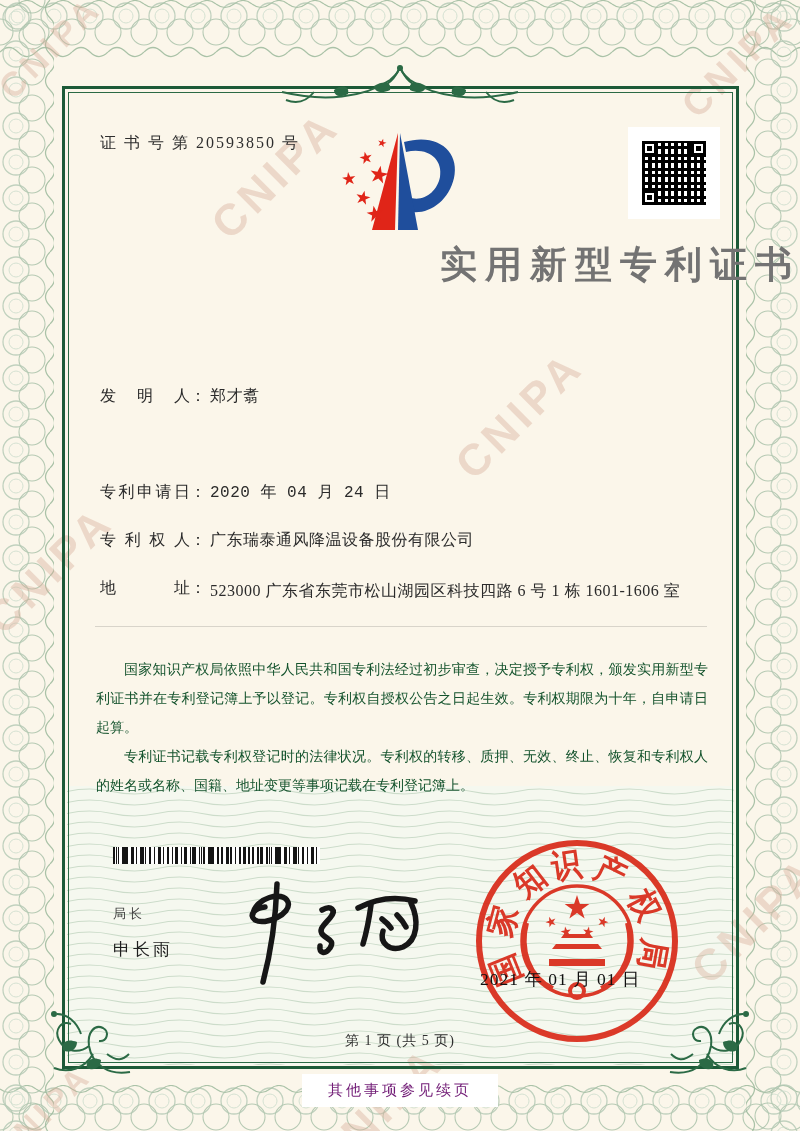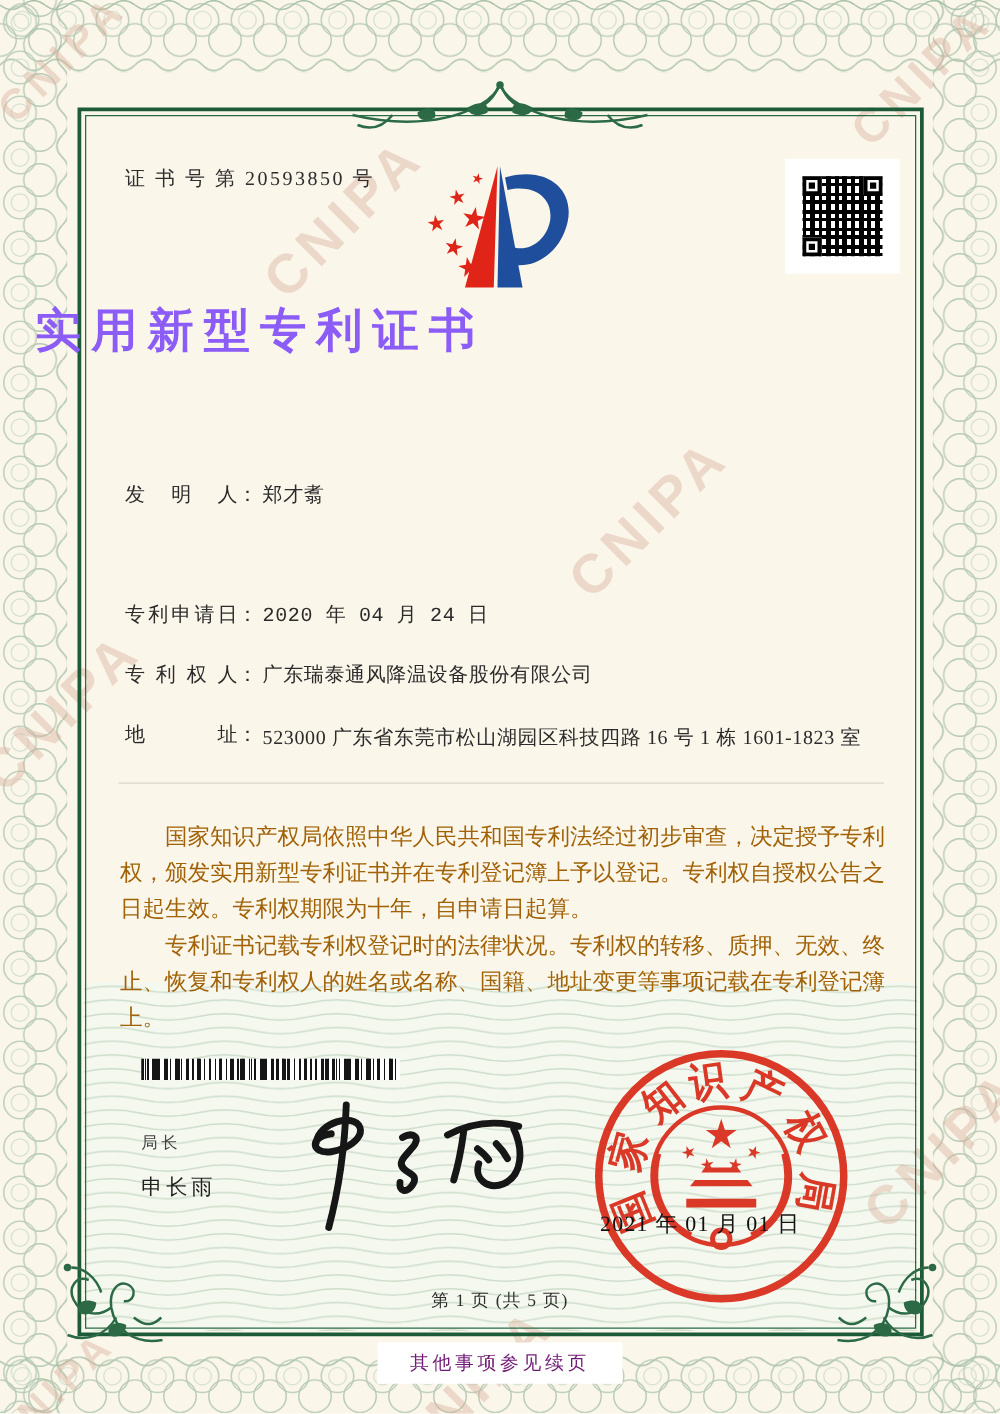--- a/index.html
+++ b/index.html
@@ -42,8 +42,8 @@
   .finder::after { content:""; position:absolute; left:2px; top:2px; width:5px; height:5px; background:#000; }
   .f-tl { left:0; top:0; } .f-tr { right:0; top:0; } .f-bl { left:0; bottom:0; }
 
-  .title { position:absolute; left:0; top:240px; width:100%; text-align:left; z-index:6;
-           font-size:37px; font-weight:700; letter-spacing:8px; color:#8b5cf6;padding-left:28px; }
+  .title { position:absolute; left:0; top:240px; width:100%; text-align:right; z-index:6;
+           font-size:37px; font-weight:700; letter-spacing:8px; color:#737373; }
 
   .frow { position:absolute; left:100px; z-index:6; font-size:16px; color:#2b2b2b; white-space:nowrap; }
   .flabel { display:inline-block; width:90px; text-align:justify; text-align-last:justify;

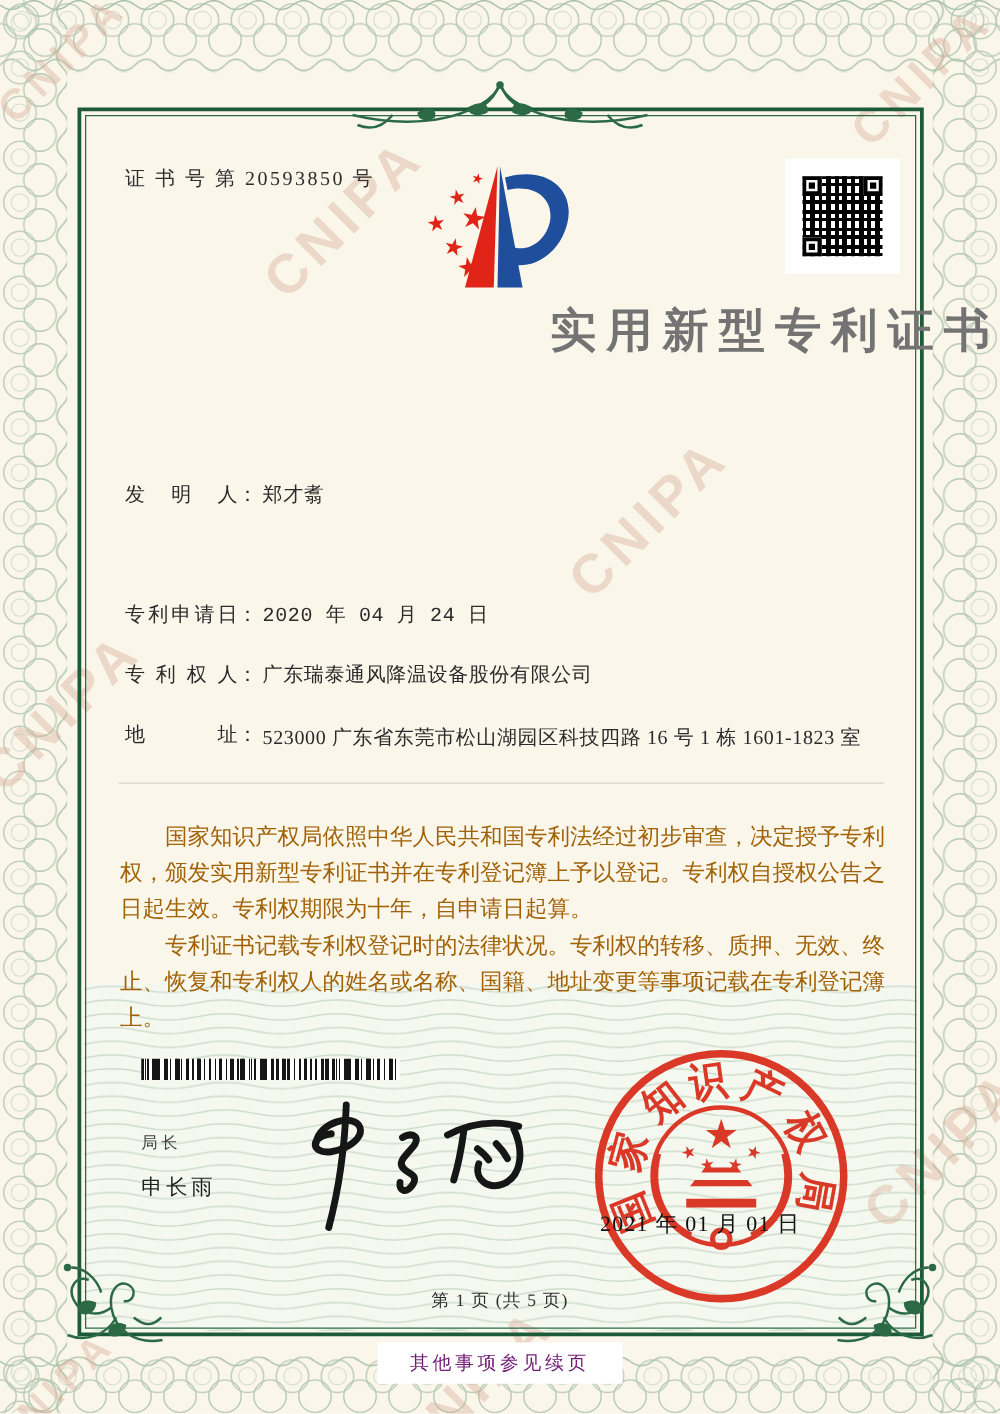--- a/index.html
+++ b/index.html
@@ -238,7 +238,7 @@
     <span class="flabel">专利权人</span><span class="fcolon">：</span><span class="fvalue">广东瑞泰通风降温设备股份有限公司</span>
   </div>
   <div class="frow" style="top:578px;">
-    <span class="flabel">地址</span><span class="fcolon">：</span><span class="fvalue wrap">523000 广东省东莞市松山湖园区科技四路 16 号 1 栋 1601-1823 室</span>
+    <span class="flabel">地址</span><span class="fcolon">：</span><span class="fvalue wrap">523000 广东省东莞市松山湖园区科技四路 6 号 1 栋 1601-1606 室</span>
   </div>
 
   <div class="divider"></div>

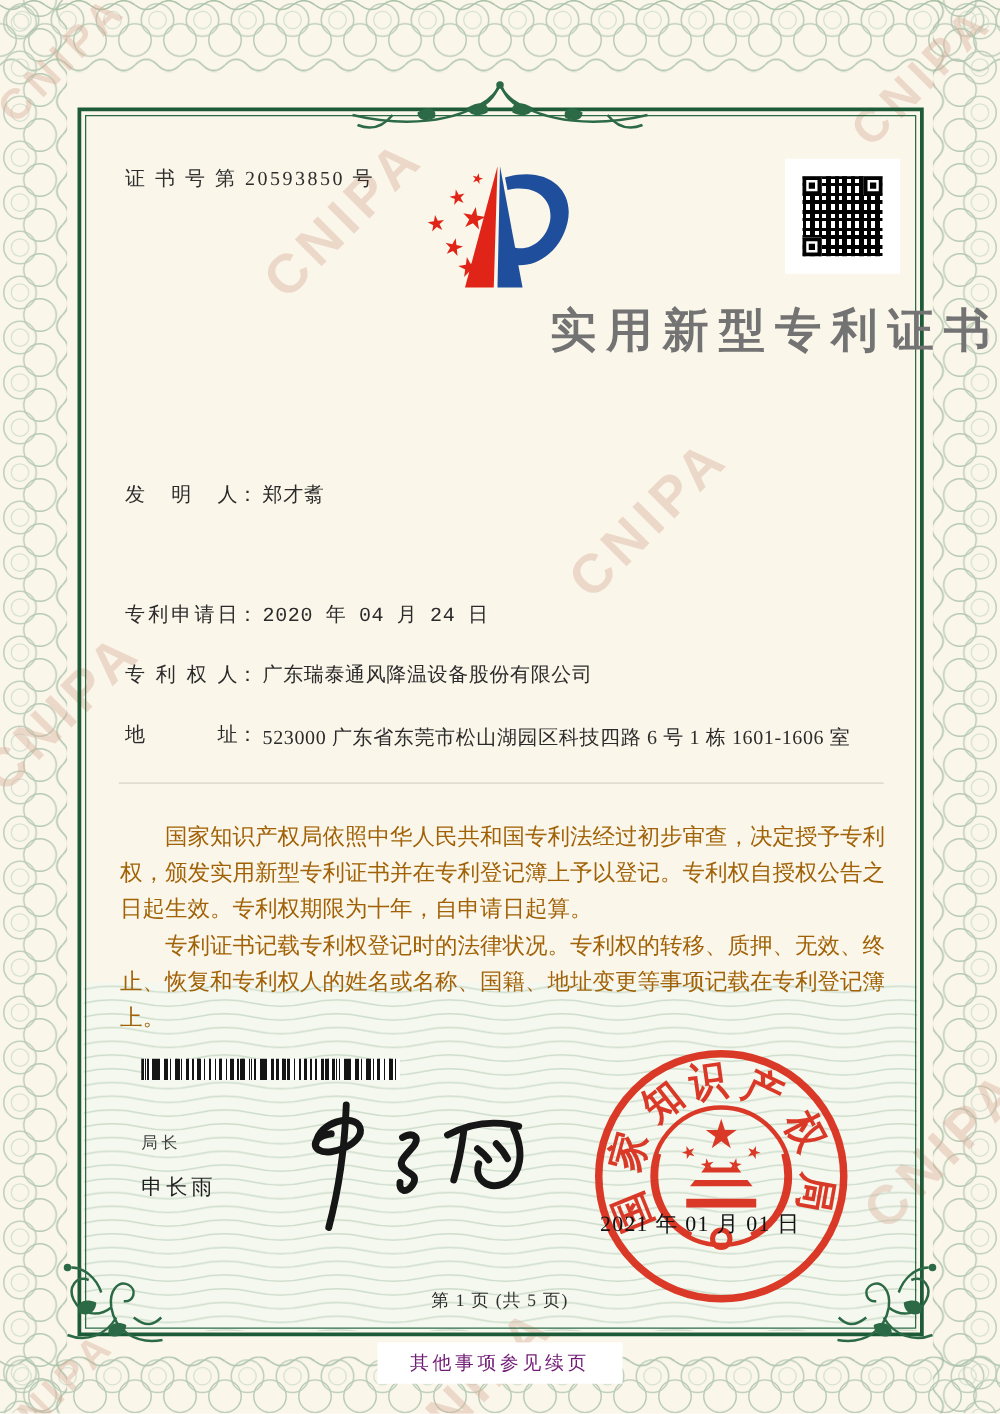--- a/index.html
+++ b/index.html
@@ -57,7 +57,7 @@
              background:rgba(60,60,60,.18); z-index:6; }
 
   .paras { position:absolute; left:96px; top:655px; width:612px; z-index:6;
-           font-size:18px; line-height:29px; color:#a16207; text-align:justify; }
+           font-size:14px; line-height:29px; color:#14532d; text-align:justify; }
   .paras p { text-indent:2em; }
 
   .barcode { position:absolute; left:113px; top:847px; width:207px; height:17px; z-index:6;

